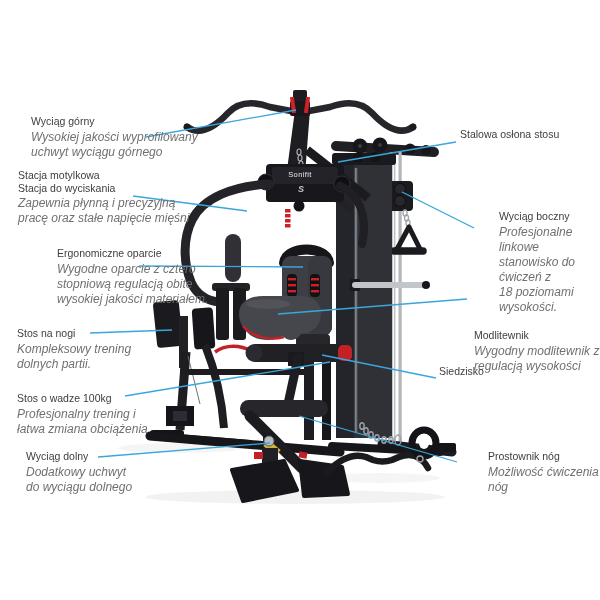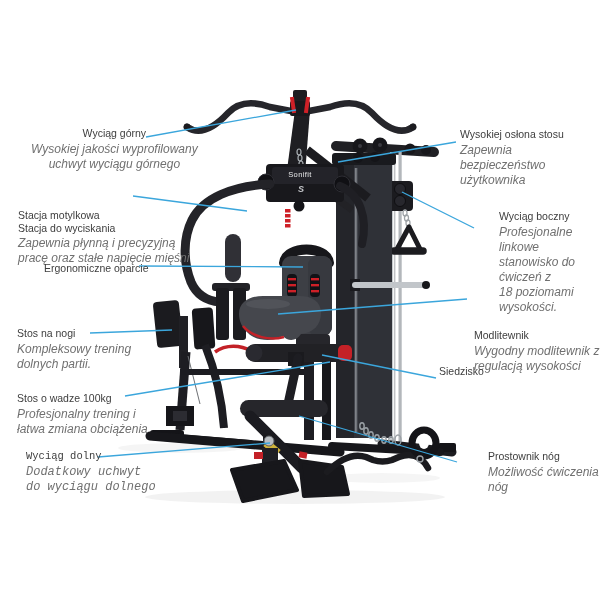--- a/index.html
+++ b/index.html
@@ -224,7 +224,7 @@
   </g>
 </svg>
 
-<div class="callout" style="left:31px;top:127px;text-align:center;">
+<div class="callout" style="left:31px;top:115px;">
   <h3 class="title">Wyciąg górny</h3>
   <p class="desc">Wysokiej jakości wyprofilowany
 uchwyt wyciągu górnego</p>

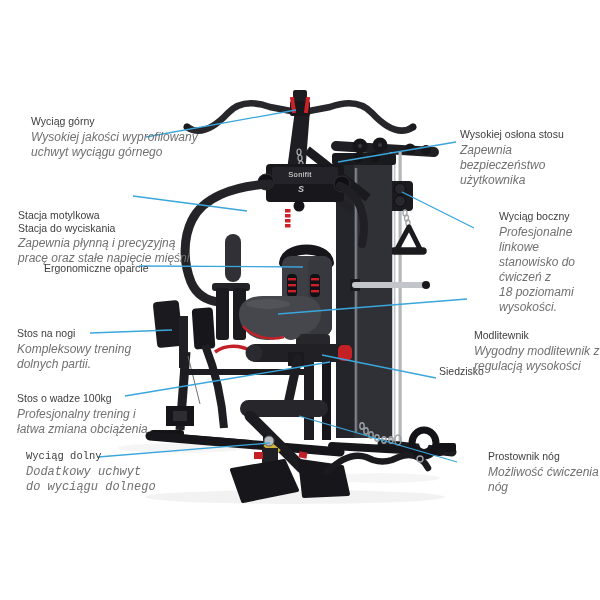--- a/index.html
+++ b/index.html
@@ -255,7 +255,7 @@
 </div>
 
 <div class="callout" style="left:460px;top:128px;">
-  <h3 class="title">Wysokiej osłona stosu</h3>
+  <h3 class="title">Stalowa osłona stosu</h3>
   <p class="desc">Zapewnia bezpieczeństwo
 użytkownika</p>
 </div>

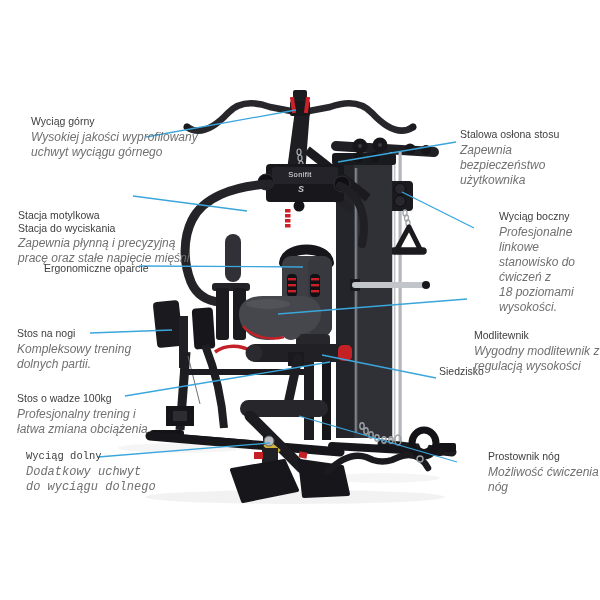--- a/index.html
+++ b/index.html
@@ -256,8 +256,6 @@
 
 <div class="callout" style="left:460px;top:128px;">
   <h3 class="title">Stalowa osłona stosu</h3>
-  <p class="desc">Zapewnia bezpieczeństwo
-użytkownika</p>
 </div>
 <div class="callout" style="left:499px;top:210px;">
   <h3 class="title">Wyciąg boczny</h3>

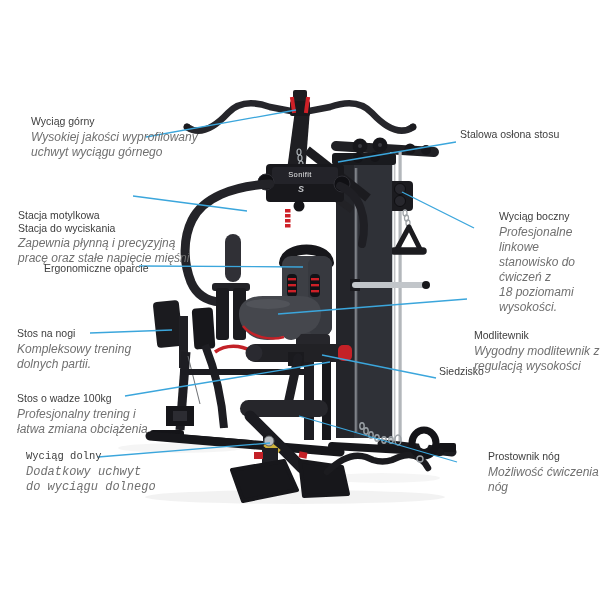--- a/index.html
+++ b/index.html
@@ -229,7 +229,7 @@
   <p class="desc">Wysokiej jakości wyprofilowany
 uchwyt wyciągu górnego</p>
 </div>
-<div class="callout" style="left:18px;top:169px;margin-top:40px;">
+<div class="callout" style="left:18px;top:169px;">
   <h3 class="title">Stacja motylkowa
 Stacja do wyciskania</h3>
   <p class="desc">Zapewnia płynną i precyzyjną

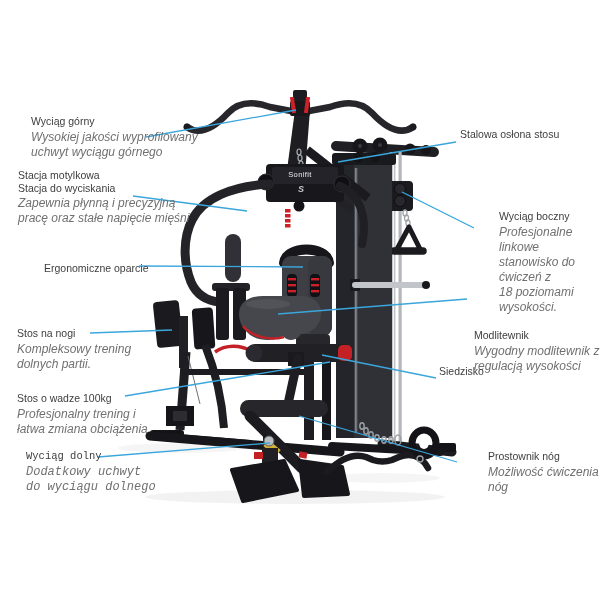--- a/index.html
+++ b/index.html
@@ -235,7 +235,7 @@
   <p class="desc">Zapewnia płynną i precyzyjną
 pracę oraz stałe napięcie mięśni</p>
 </div>
-<div class="callout" style="left:44px;top:247px;margin-top:15px;">
+<div class="callout" style="left:57px;top:247px;">
   <h3 class="title">Ergonomiczne oparcie</h3>
 </div>
 <div class="callout" style="left:17px;top:327px;">

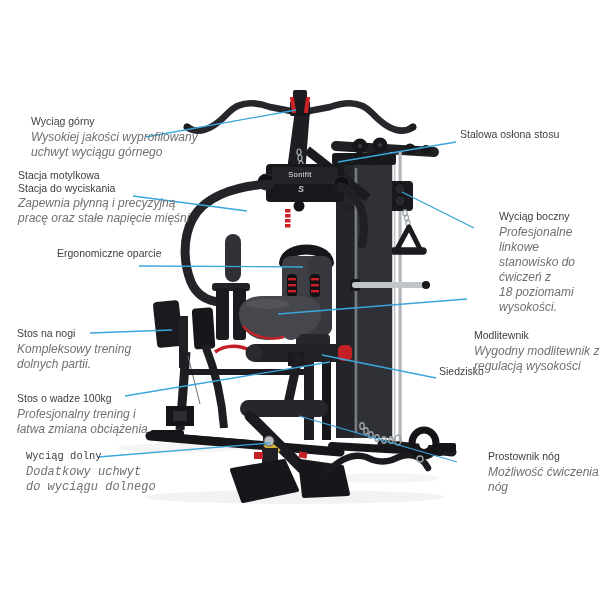--- a/index.html
+++ b/index.html
@@ -237,6 +237,9 @@
 </div>
 <div class="callout" style="left:57px;top:247px;">
   <h3 class="title">Ergonomiczne oparcie</h3>
+  <p class="desc">Wygodne oparcie z cztero
+stopniową regulacją obite
+wysokiej jakości materiałem.</p>
 </div>
 <div class="callout" style="left:17px;top:327px;">
   <h3 class="title">Stos na nogi</h3>

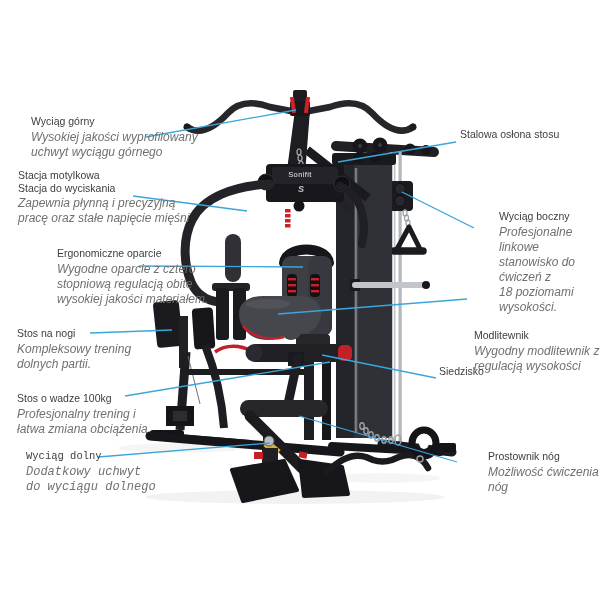--- a/index.html
+++ b/index.html
@@ -251,7 +251,7 @@
   <p class="desc">Profesjonalny trening i
 łatwa zmiana obciążenia</p>
 </div>
-<div class="callout" style="left:26px;top:450px;font-family:Liberation Mono, monospace;">
+<div class="callout" style="left:26px;top:450px;">
   <h3 class="title">Wyciąg dolny</h3>
   <p class="desc">Dodatkowy uchwyt
 do wyciągu dolnego</p>

